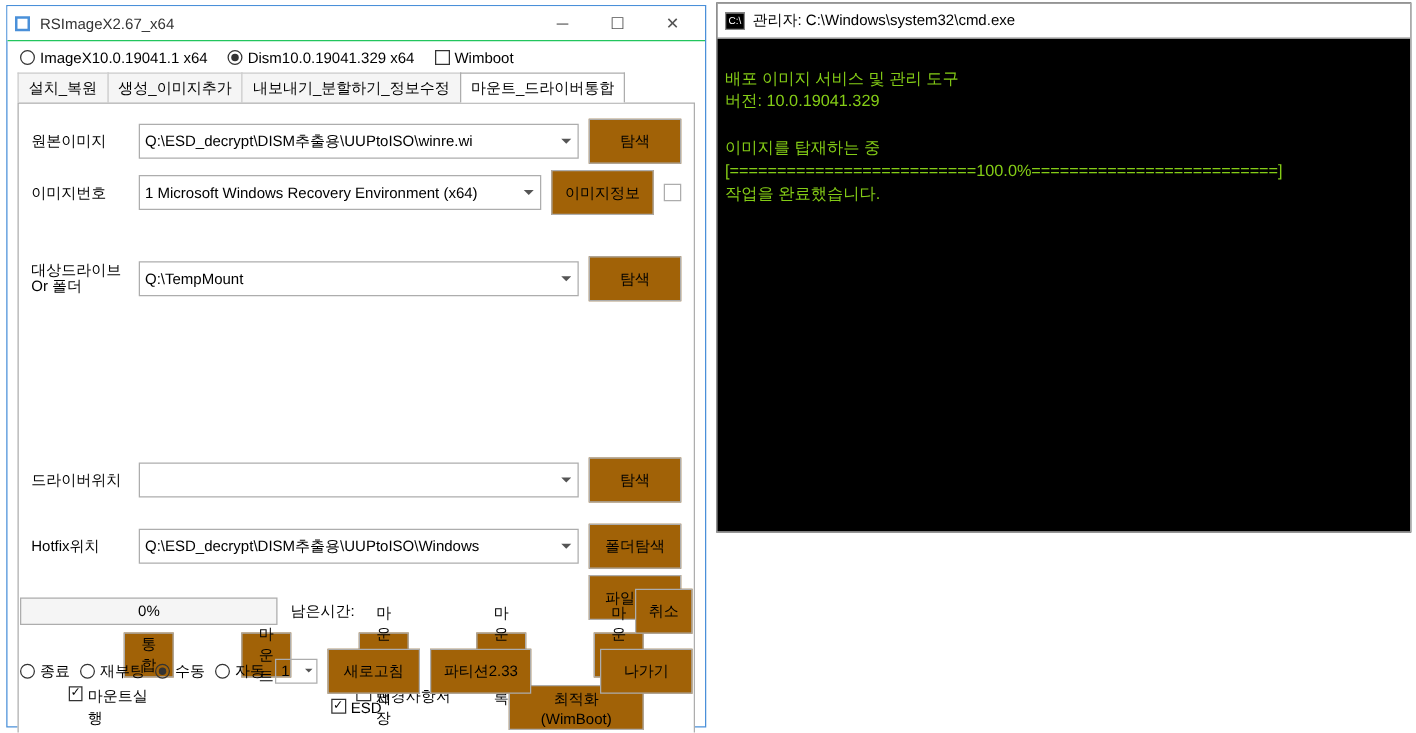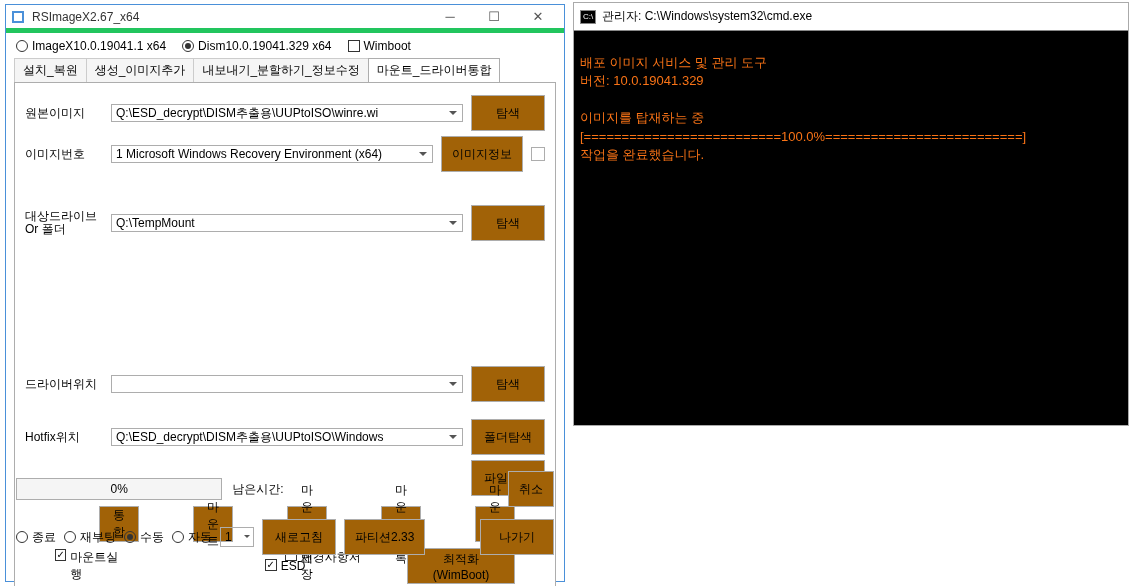--- a/index.html
+++ b/index.html
@@ -7,7 +7,7 @@
 
 
 .app-window { position: absolute; left: 5px; top: 4px; width: 560px; height: 578px; background: #fff; border: 1px solid #4a90d9; }
-.titlebar { height: 28px; background: #fff; display: flex; align-items: center; padding: 0 4px; border-bottom: 5px solid #22c55e; }
+.titlebar { height: 28px; background: #fff; display: flex; align-items: center; padding: 0 4px; border-bottom: 1px solid #22c55e; }
 .titlebar .icon { width: 16px; height: 16px; margin-right: 6px; }
 .titlebar .title { font-size: 12px; color: #333; flex: 1; }
 .win-btns { display: flex; }

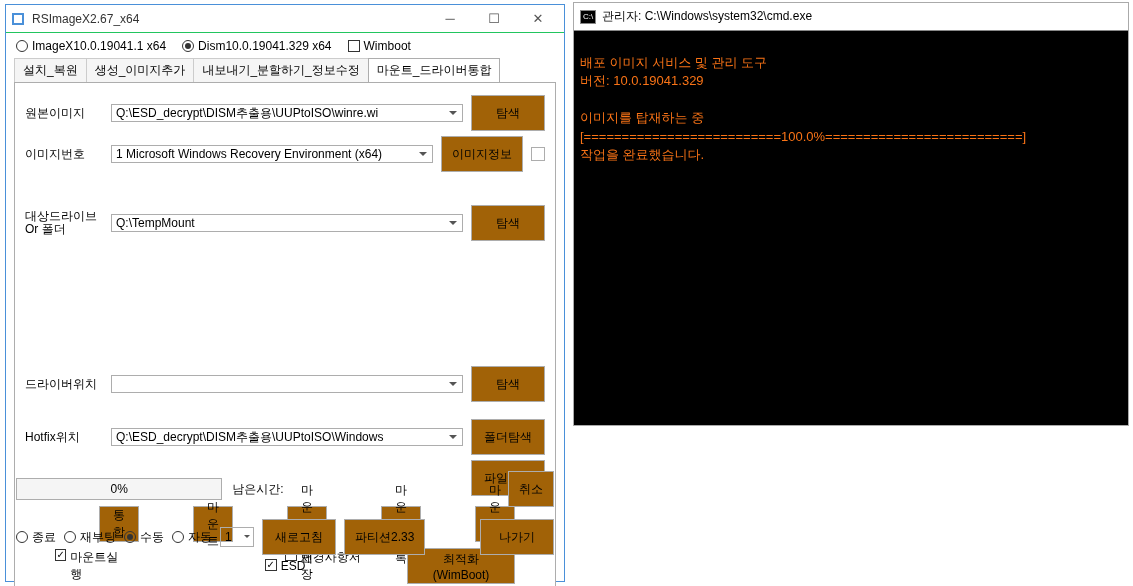--- a/index.html
+++ b/index.html
@@ -52,7 +52,7 @@
 .console-titlebar { height: 28px; background: #fff; border-bottom: 1px solid #888; display: flex; align-items: center; padding: 0 6px; }
 .console-icon { width: 16px; height: 14px; background: #000; border: 1px solid #888; margin-right: 6px; display: inline-flex; align-items: center; justify-content: center; font-size: 8px; color: #fff; }
 .console-title { font-size: 12px; color: #000; }
-.console-body { padding: 4px 6px; font-family: "Consolas", "Courier New", monospace; font-size: 13px; color: #f97316; line-height: 1.35; white-space: pre; height: calc(100% - 28px); overflow: hidden; }
+.console-body { padding: 4px 6px; font-family: "Consolas", "Courier New", monospace; font-size: 13px; color: #84cc16; line-height: 1.35; white-space: pre; height: calc(100% - 28px); overflow: hidden; }
 </style>
 </head>
 <body>

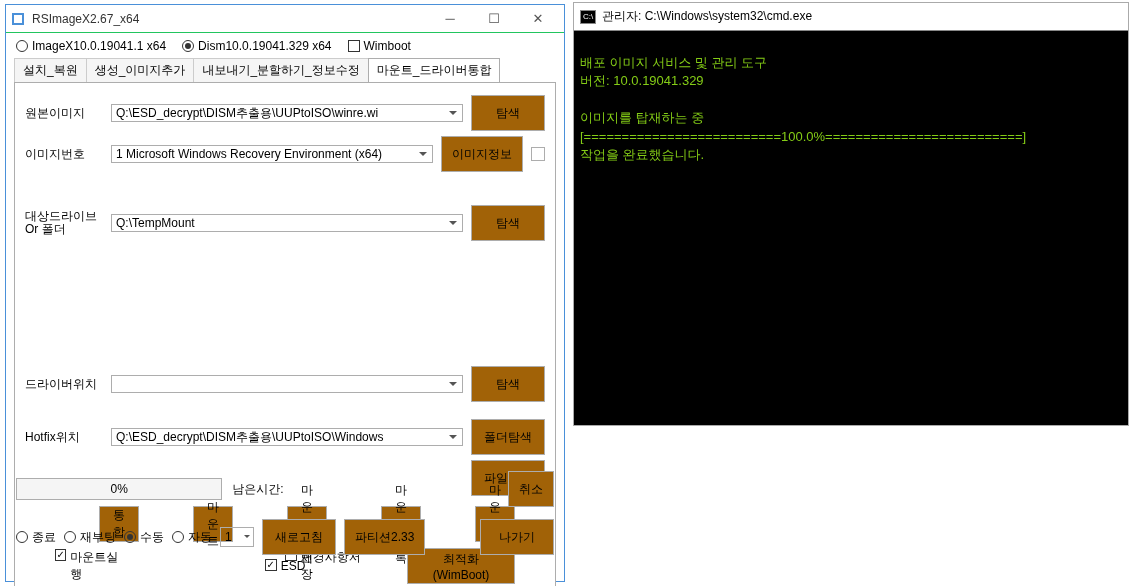--- a/index.html
+++ b/index.html
@@ -27,7 +27,7 @@
 .panel { border: 1px solid #adadad; margin: 0 8px 8px; padding: 12px 10px 10px; min-height: 440px; position: relative; background: #fff; top: -1px; }
 .row { display: flex; align-items: center; margin-bottom: 5px; gap: 8px; font-size: 12px; }
 .label { width: 78px; font-size: 12px; }
-.combo { flex: 1; height: 18px; border: 1px solid #adadad; background: #fff; font-size: 12px; padding: 0 18px 0 4px; position: relative; display: flex; align-items: center; overflow: hidden; white-space: nowrap; }
+.combo { flex: 1; height: 28px; border: 1px solid #adadad; background: #fff; font-size: 12px; padding: 0 18px 0 4px; position: relative; display: flex; align-items: center; overflow: hidden; white-space: nowrap; }
 .combo::after { content: ""; position: absolute; right: 5px; top: 50%; margin-top: -2px; border: 4px solid transparent; border-top-color: #555; }
 .btn { min-width: 74px; height: 36px; border: 1px solid #adadad; background: #a16207; font-size: 12px; cursor: pointer; display: inline-flex; align-items: center; justify-content: center; padding: 0 10px; }
 .small-check { width: 14px; height: 14px; border: 1px solid #adadad; }

